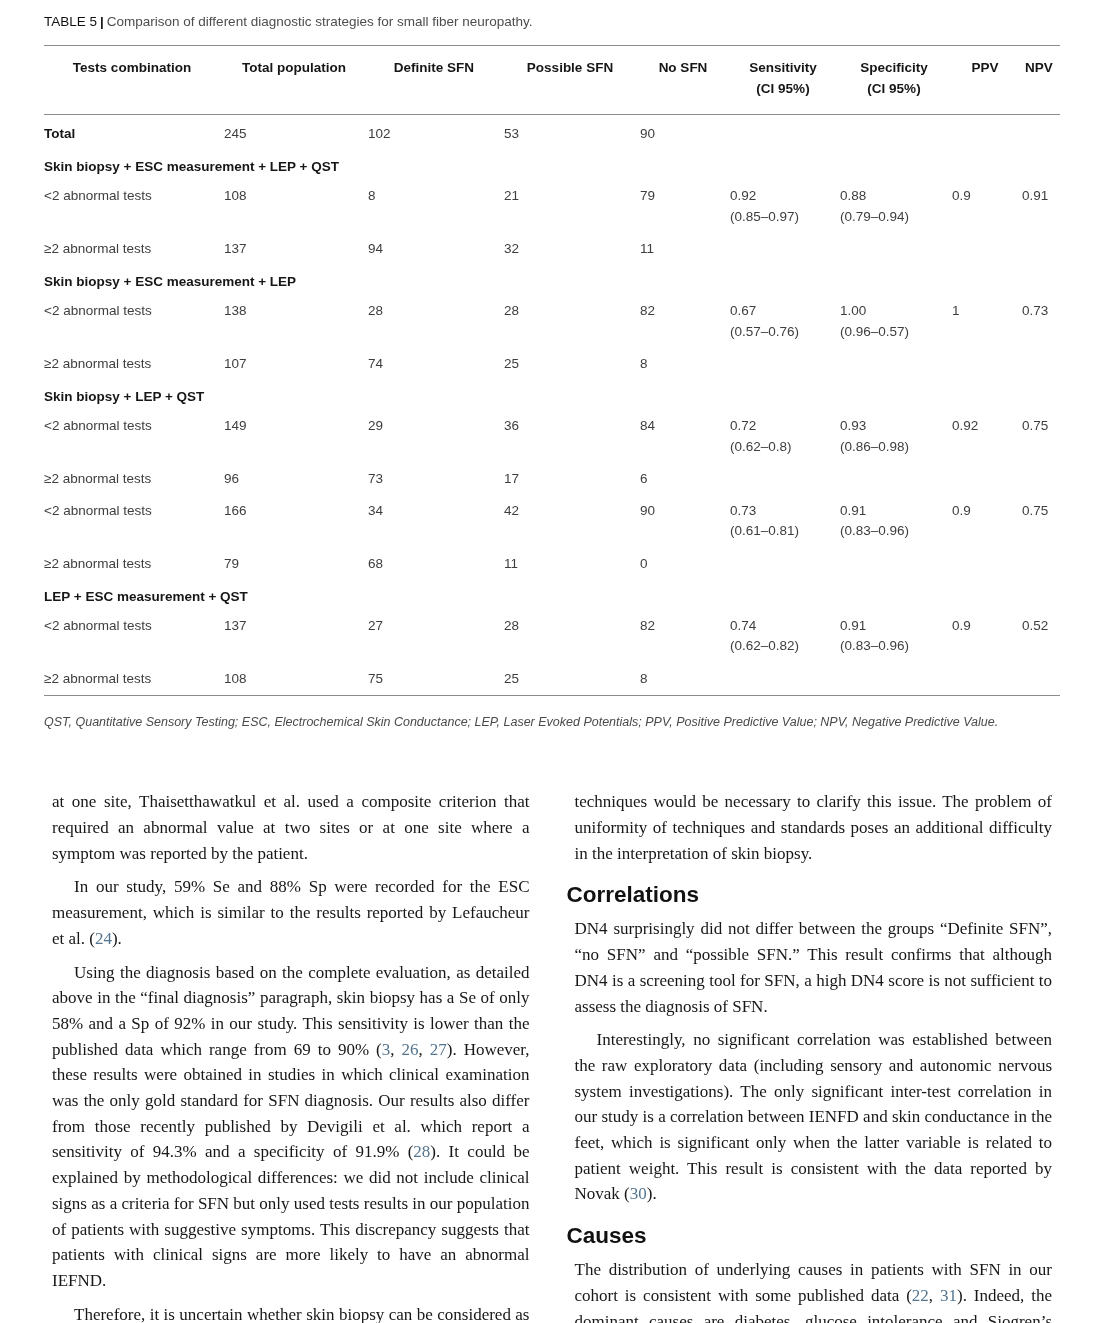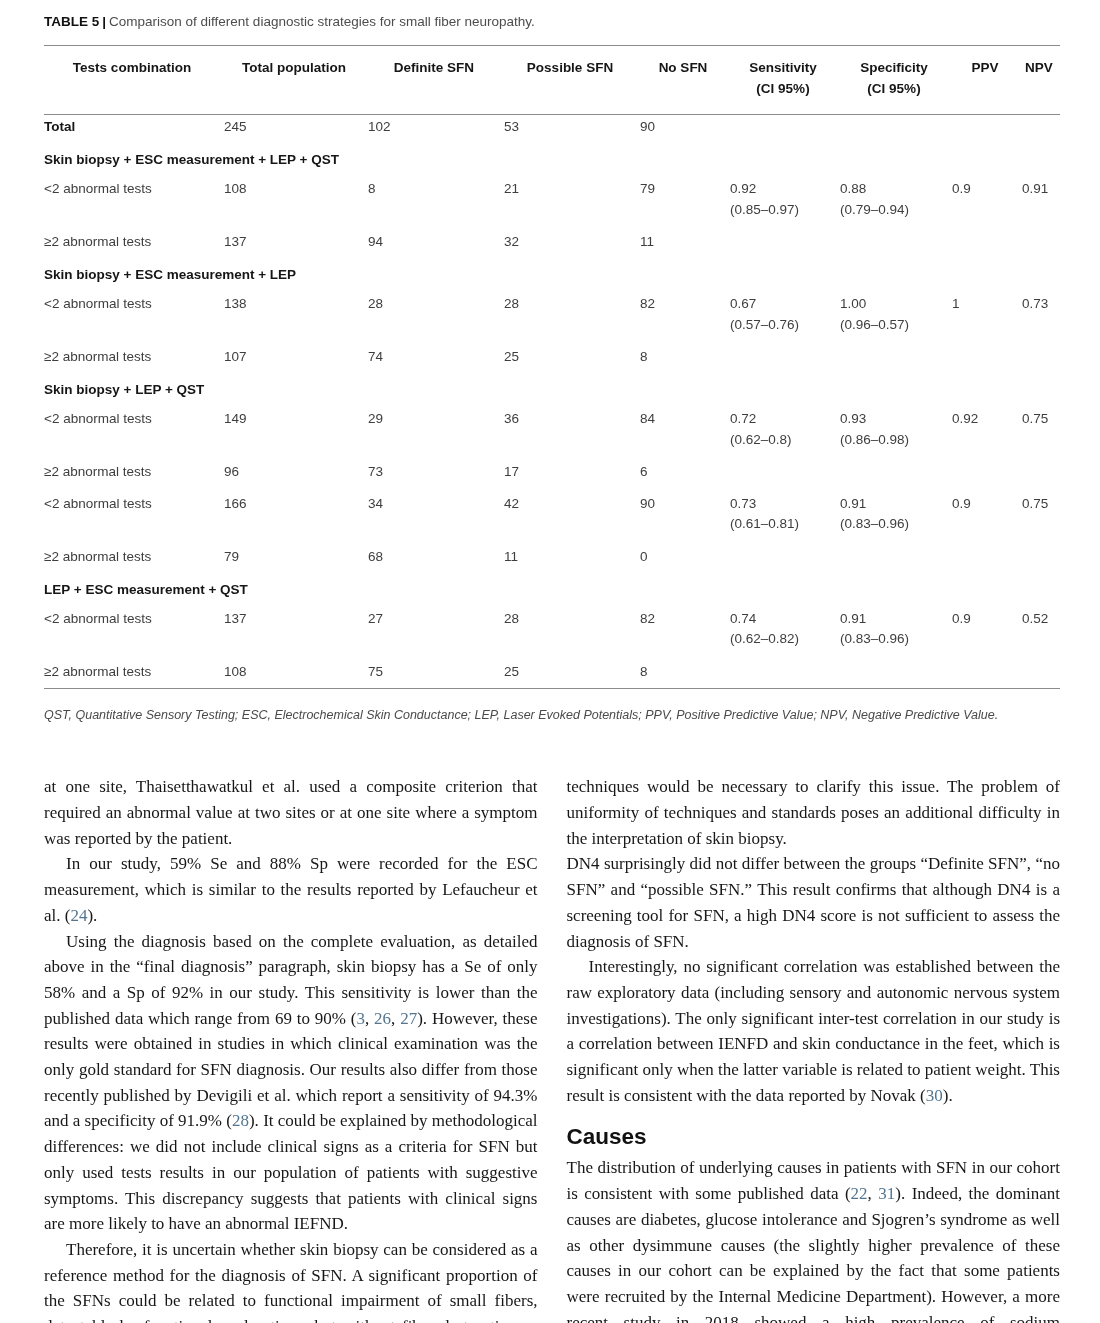--- a/index.html
+++ b/index.html
@@ -20,7 +20,7 @@
     margin: 2px 0 16px 0;
     color: #4d4d4d;
   }
-  .caption .cap-label { font-weight: bold; color: #111; }
+  .caption .cap-label { font-weight: normal; color: #111; }
   .caption .cap-sep { font-weight: bold; color: #111; padding: 0 3px; }
 
   

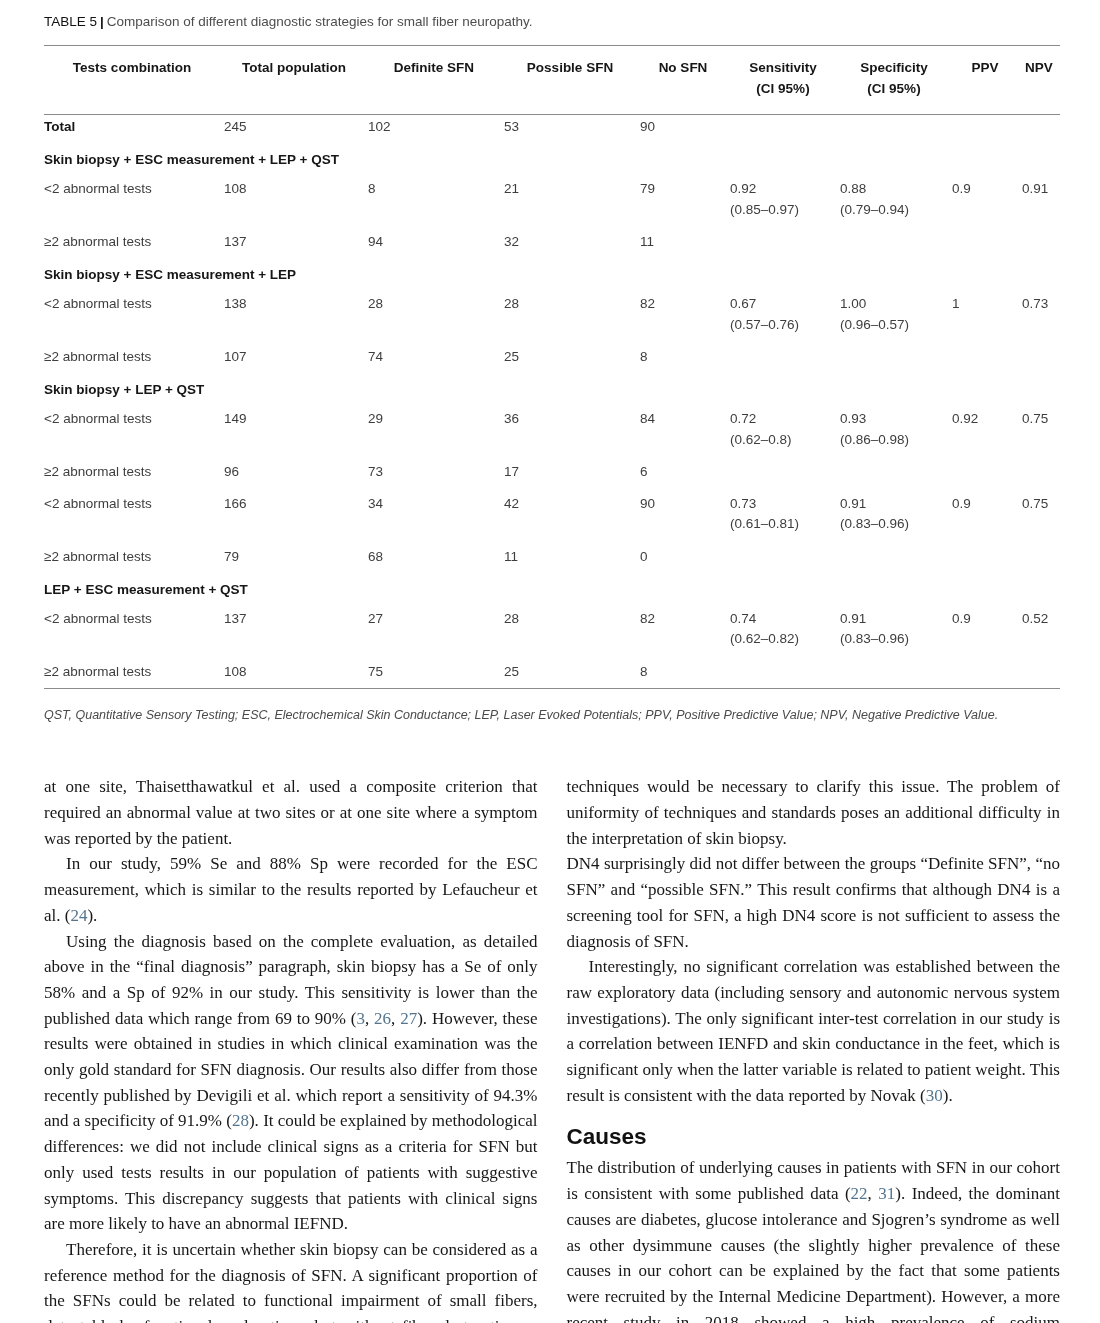--- a/index.html
+++ b/index.html
@@ -55,7 +55,7 @@
     margin-left: 40px;
   }
   table.t5 td.label-cell.bold { font-weight: bold; color: #161616; }
-  table.t5 tr.first-data td { padding-top: 2px; }
+  table.t5 tr.first-data td { padding-top: 9px; }
 
   .footnote {
     font-style: italic;

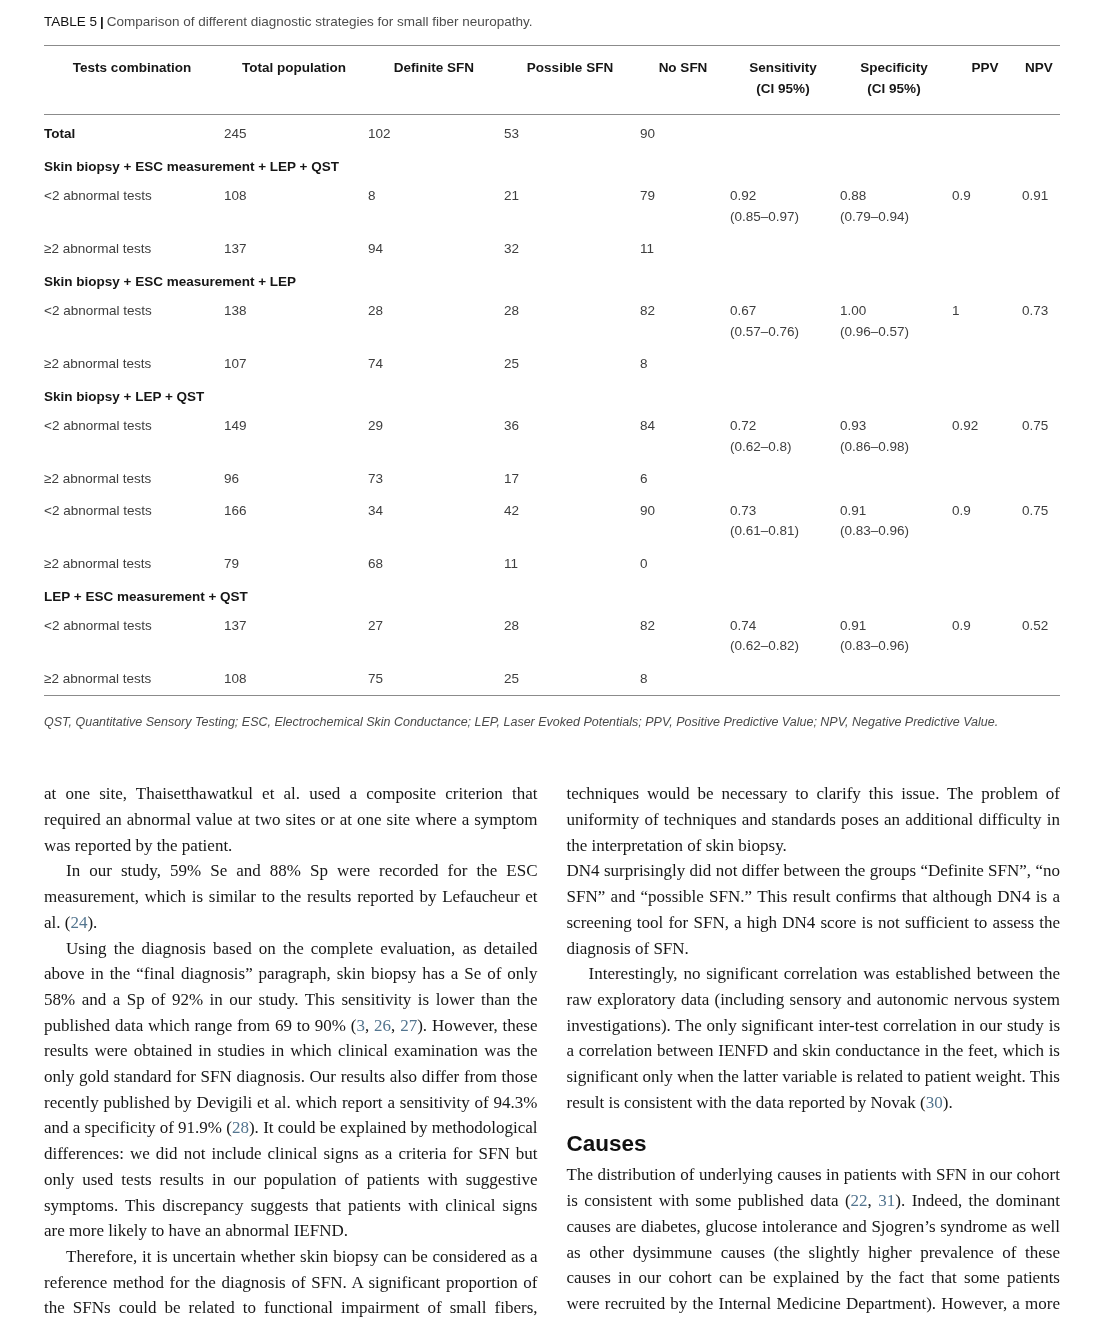--- a/index.html
+++ b/index.html
@@ -79,7 +79,7 @@
     text-align: justify;
     color: #171717;
   }
-  .col p { margin: 0; }
+  .col p { margin: 8px; }
   .col p.indent { text-indent: 22px; }
   .col h2 {
     font-family: "Liberation Sans", sans-serif;

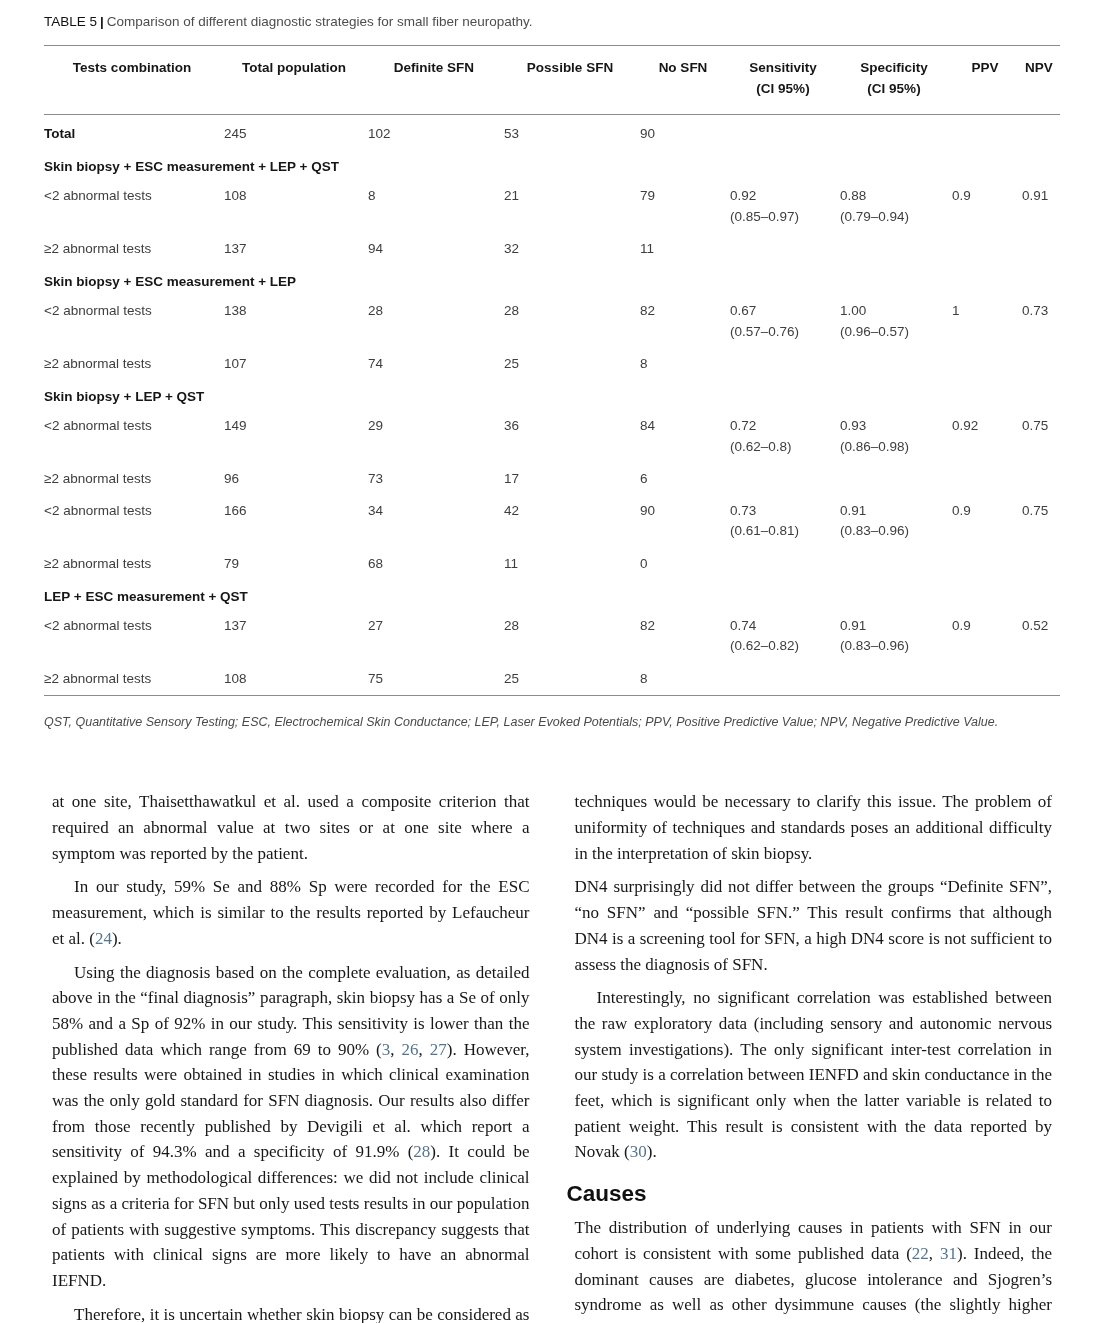--- a/index.html
+++ b/index.html
@@ -324,6 +324,7 @@
       </div>
     <div class="col">
         <p>techniques would be necessary to clarify this issue. The problem of uniformity of techniques and standards poses an additional difficulty in the interpretation of skin biopsy.</p>
+        <h2>Correlations</h2>
         <p>DN4 surprisingly did not differ between the groups “Definite SFN”, “no SFN” and “possible SFN.” This result confirms that although DN4 is a screening tool for SFN, a high DN4 score is not sufficient to assess the diagnosis of SFN.</p>
         <p class="indent">Interestingly, no significant correlation was established between the raw exploratory data (including sensory and autonomic nervous system investigations). The only significant inter-test correlation in our study is a correlation between IENFD and skin conductance in the feet, which is significant only when the latter variable is related to patient weight. This result is consistent with the data reported by Novak (<span class="cite">30</span>).</p>
         <h2>Causes</h2>

